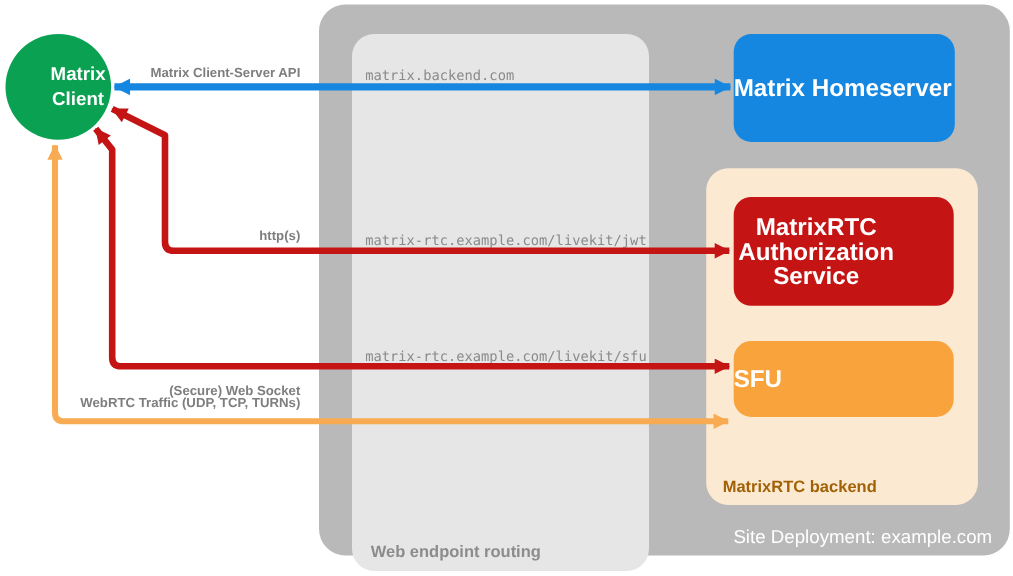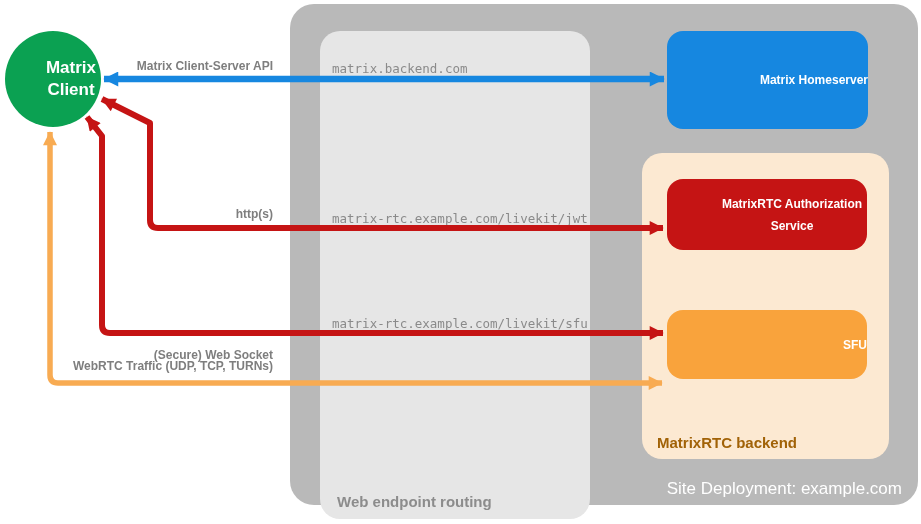--- a/index.html
+++ b/index.html
@@ -34,8 +34,8 @@
   }
   
   .node {
-    position: absolute; display: flex; align-items: center; justify-content: flex-end;
-    color: #ffffff; font-weight: bold; font-size: 12px; text-align: center;
+    position: absolute; display: flex; align-items: center; justify-content: flex-start;
+    color: #ffffff; font-weight: bold; font-size: 22px; text-align: center;
     border-radius: 16px; line-height: 22px;
   }
   .homeserver { left: 667px; top: 31px;  width: 201px; height: 98px; background: #1687e0; }

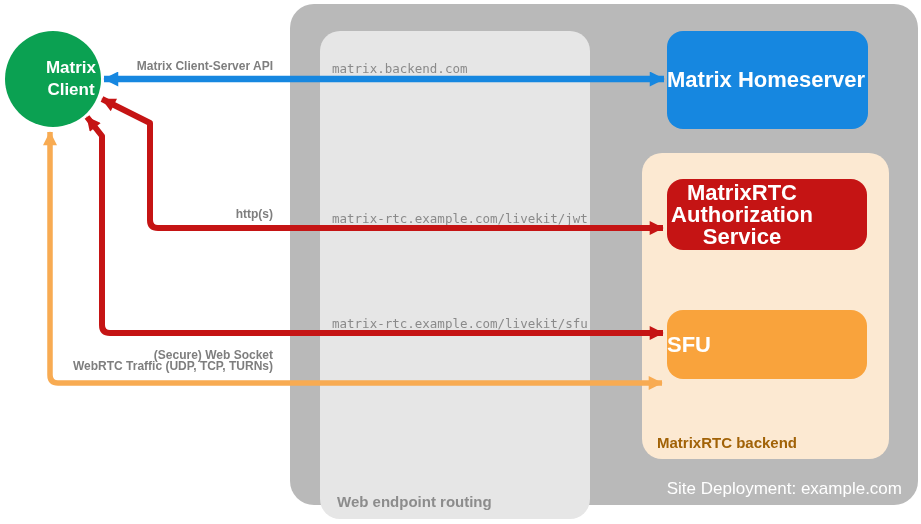--- a/index.html
+++ b/index.html
@@ -39,7 +39,7 @@
     border-radius: 16px; line-height: 22px;
   }
   .homeserver { left: 667px; top: 31px;  width: 201px; height: 98px; background: #1687e0; }
-  .auth       { left: 667px; top: 179px; width: 200px; height: 71px; background: #c51414; }
+  .auth       { left: 667px; top: 179px; width: 200px; height: 99px; background: #c51414; }
   .auth span  { max-width: 150px; }
   .sfu        { left: 667px; top: 310px; width: 200px; height: 69px; background: #f9a33c; }
   .client {

